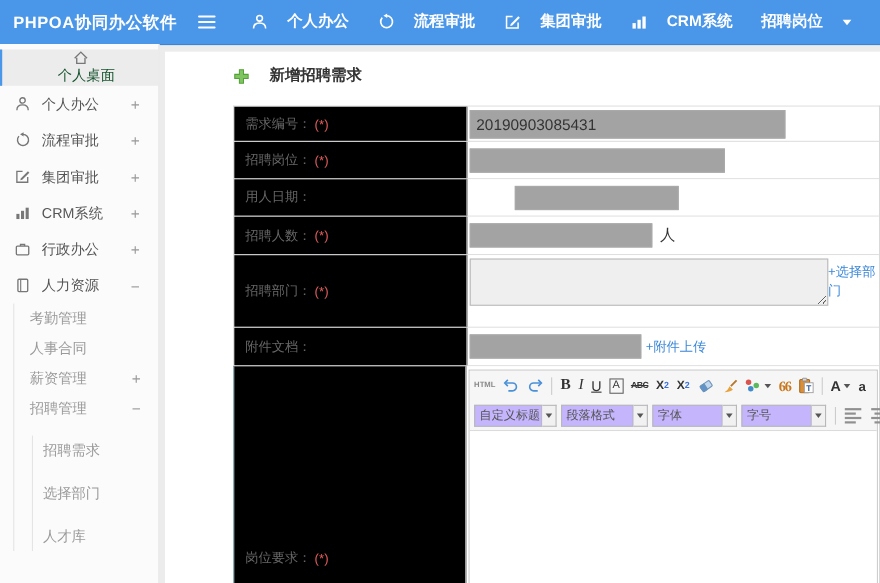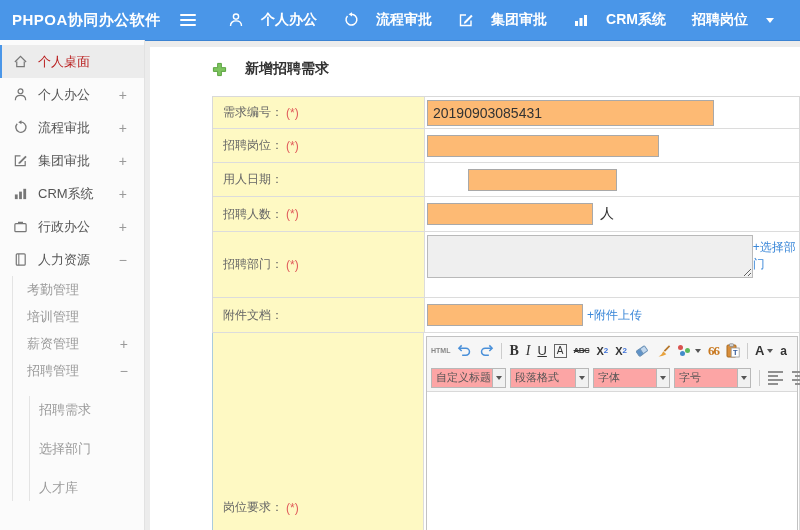--- a/index.html
+++ b/index.html
@@ -21,7 +21,7 @@
   
   .sidebar { position:absolute; left:0; top:40px; bottom:0; width:145px; background:#fbfbfb; border-right:1px solid #e2e2e2; padding-top:5px; }
   .side-item { height:33px; display:flex; align-items:center; padding-left:11px; font-size:13px; color:#555; border-left:2px solid transparent; cursor:pointer; }
-  .side-item.active { background:#ececec; border-left-color:#4a96e8; color:#b91c1c; }
+  .side-item.active { background:#ececec; border-left-color:#4a96e8; color:#14532d;flex-direction:column; }
   .s-icon { width:17px; margin-right:8px; display:flex; align-items:center; }
   .expander { margin-left:auto; margin-right:17px; color:#999; font-size:14px; font-weight:normal; }
   .sub2 { margin-left:12px; border-left:1px solid #e4e4e4; }

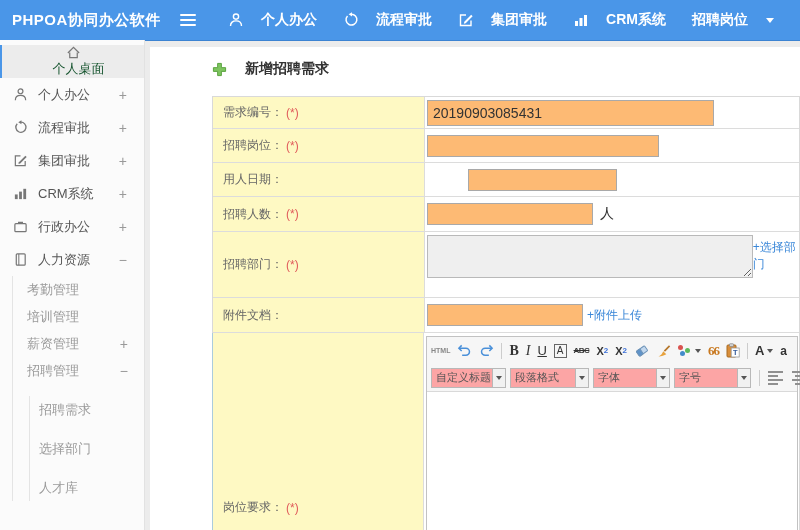--- a/index.html
+++ b/index.html
@@ -36,7 +36,7 @@
   
   .form { margin:15px 0 0 62px; width:588px; border:1px solid #d9d9d9; border-bottom:none; }
   .form-row { display:flex; border-bottom:1px solid #dcdcdc; background:#fff; }
-  .cell-l { width:212px; background:#fef9c3; border-right:1px solid #dcdcdc; display:flex; align-items:center; padding-left:10px; font-size:12px; color:#666; flex-shrink:0; }
+  .cell-l { width:212px; background:#000000; border-right:1px solid #dcdcdc; display:flex; align-items:center; padding-left:10px; font-size:12px; color:#666; flex-shrink:0; }
   .cell-v { flex:1; display:flex; align-items:center; padding-left:2px; font-size:14px; }
   .req { color:#e05b5b; margin-left:3px; font-size:12px; }
   .txt-input { border:1px solid #a9a9a9; background:#fdba74; height:22px; font-size:13px; padding:0 5px; font-family:inherit; color:#333; }

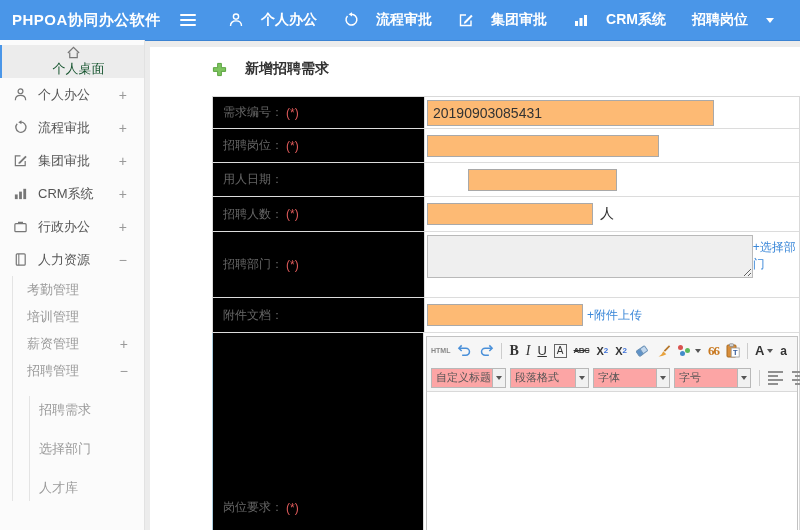--- a/index.html
+++ b/index.html
@@ -39,7 +39,7 @@
   .cell-l { width:212px; background:#000000; border-right:1px solid #dcdcdc; display:flex; align-items:center; padding-left:10px; font-size:12px; color:#666; flex-shrink:0; }
   .cell-v { flex:1; display:flex; align-items:center; padding-left:2px; font-size:14px; }
   .req { color:#e05b5b; margin-left:3px; font-size:12px; }
-  .txt-input { border:1px solid #a9a9a9; background:#fdba74; height:22px; font-size:13px; padding:0 5px; font-family:inherit; color:#333; }
+  .txt-input { border:1px solid #a9a9a9; background:#a3a3a3; height:22px; font-size:13px; padding:0 5px; font-family:inherit; color:#333; }
   .r1 { height:32px; } .r1 .txt-input { height:26px; width:287px; font-size:14px; }
   .r2 { height:34px; } .r2 .txt-input { width:232px; }
   .r3 { height:34px;gap:41px; } .r3 .txt-input { width:149px; }

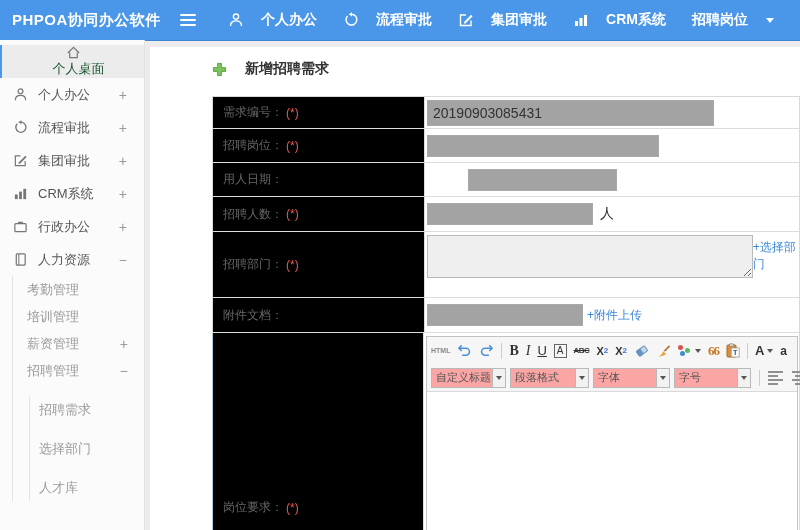--- a/index.html
+++ b/index.html
@@ -218,6 +218,9 @@
       <span>考勤管理</span>
     </div>
     <div class="side-sub">
+      <span>人事合同</span>
+    </div>
+    <div class="side-sub">
       <span>培训管理</span>
     </div>
     <div class="side-sub">

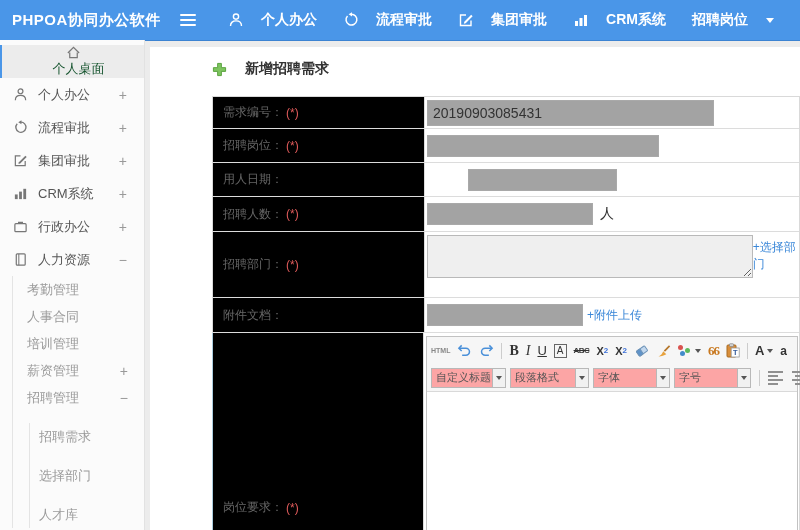--- a/index.html
+++ b/index.html
@@ -221,9 +221,6 @@
       <span>人事合同</span>
     </div>
     <div class="side-sub">
-      <span>培训管理</span>
-    </div>
-    <div class="side-sub">
       <span>薪资管理</span>
       <span class="expander">+</span>
     </div>

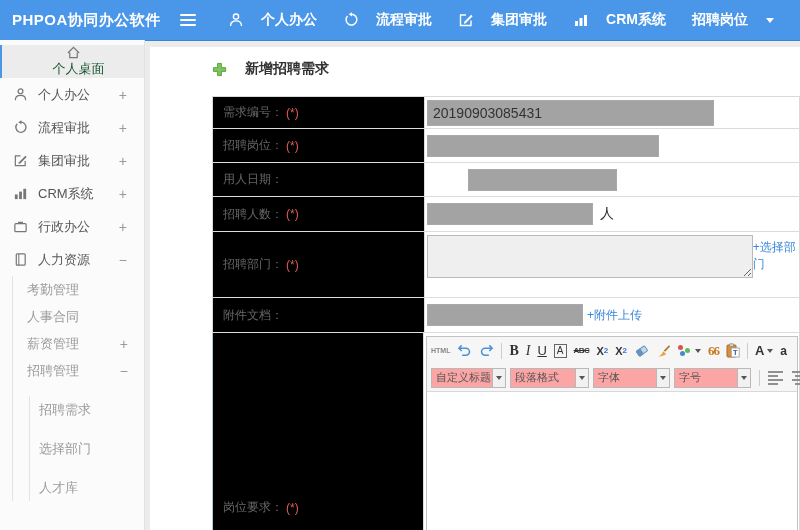--- a/index.html
+++ b/index.html
@@ -78,7 +78,7 @@
   .palette i:nth-child(2){ background:#5cb85c; left:7px; top:4px; }
   .palette i:nth-child(3){ background:#428bca; left:2px; top:7px; }
   .sel { display:flex; cursor:pointer; flex-shrink:0; }
-  .sel-box { height:20px; border:1px solid #b8b8b8; background:#fca5a5; font-size:11px; color:#555; display:flex; align-items:center; padding:0 4px; width:62px; overflow:hidden; white-space:nowrap; }
+  .sel-box { height:20px; border:1px solid #b8b8b8; background:#c4b5fd; font-size:11px; color:#555; display:flex; align-items:center; padding:0 4px; width:62px; overflow:hidden; white-space:nowrap; }
   .sel-btn { width:13px; height:20px; border:1px solid #b8b8b8; border-left:none; background:#f1f1f1; display:flex; align-items:center; justify-content:center; }
   .al { width:15px; display:flex; flex-direction:column; gap:2px; cursor:pointer; flex-shrink:0; }
   .al i { display:block; height:2px; background:#909090; }

